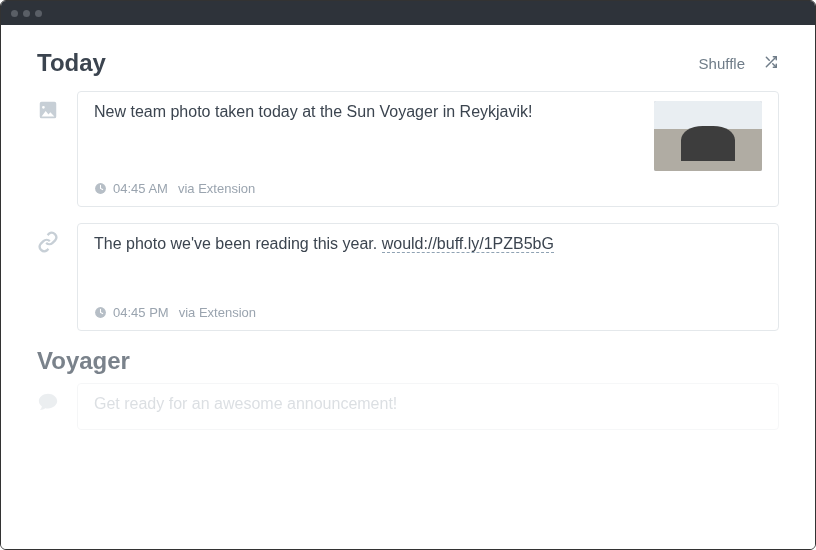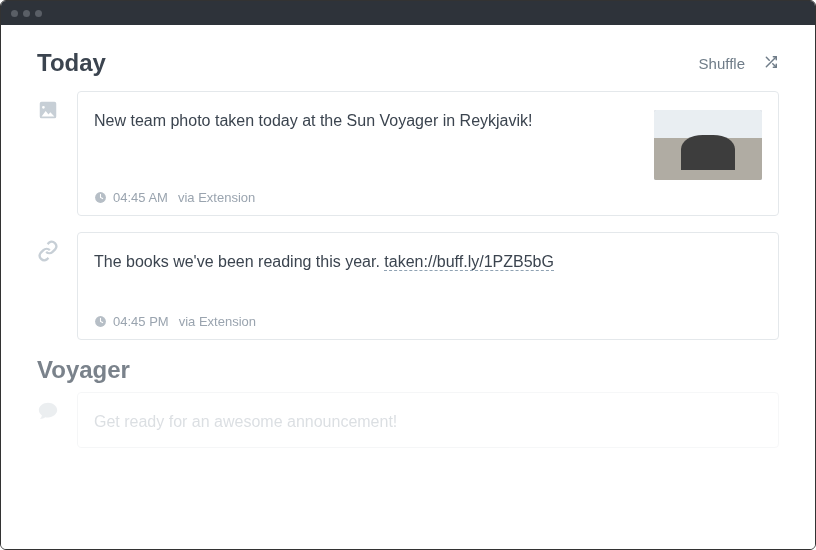--- a/index.html
+++ b/index.html
@@ -23,7 +23,7 @@
   .post-row { display: flex; align-items: flex-start; gap: 18px; margin-bottom: 16px; }
   .type-icon { width: 22px; height: 22px; margin-top: 8px; color: #c7cfd6; flex-shrink: 0; }
   .card {
-    flex: 1; border: 1px solid #e4e8eb; border-radius: 4px; padding: 18px 16px 10px 16px;
+    flex: 1; border: 1px solid #e4e8eb; border-radius: 4px; padding: 9px 16px 10px 16px;
     display: flex; flex-direction: column; min-height: 108px;
   }
   .card-body { display: flex; justify-content: space-between; gap: 12px; flex: 1; }

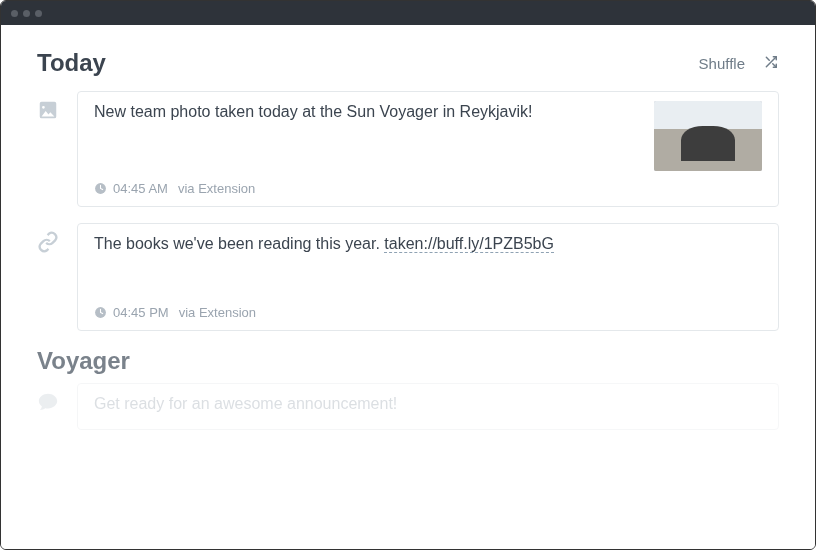--- a/index.html
+++ b/index.html
@@ -113,7 +113,7 @@
       <div class="card">
         <div class="card-body">
           <div class="card-text">
-            <span>The books we've been reading this year. </span><span class="card-link">taken://buff.ly/1PZB5bG</span>
+            <span>The photo we've been reading this year. </span><span class="card-link">taken://buff.ly/1PZB5bG</span>
           </div>
         </div>
         <div class="card-meta">

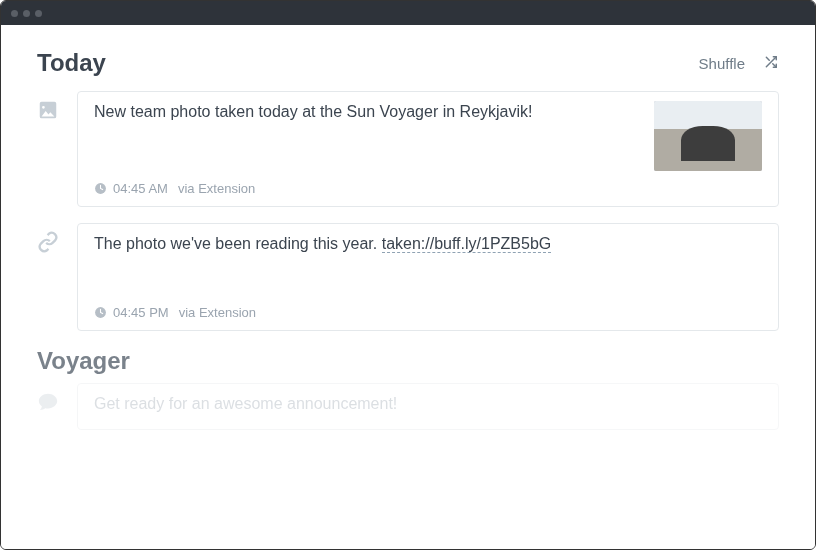--- a/index.html
+++ b/index.html
@@ -113,7 +113,7 @@
       <div class="card">
         <div class="card-body">
           <div class="card-text">
-            <span>The photo we've been reading this year. </span><span class="card-link">taken://buff.ly/1PZB5bG</span>
+            <span>The photo we've been reading this year. </span><span class="card-link">would://buff.ly/1PZB5bG</span>
           </div>
         </div>
         <div class="card-meta">

